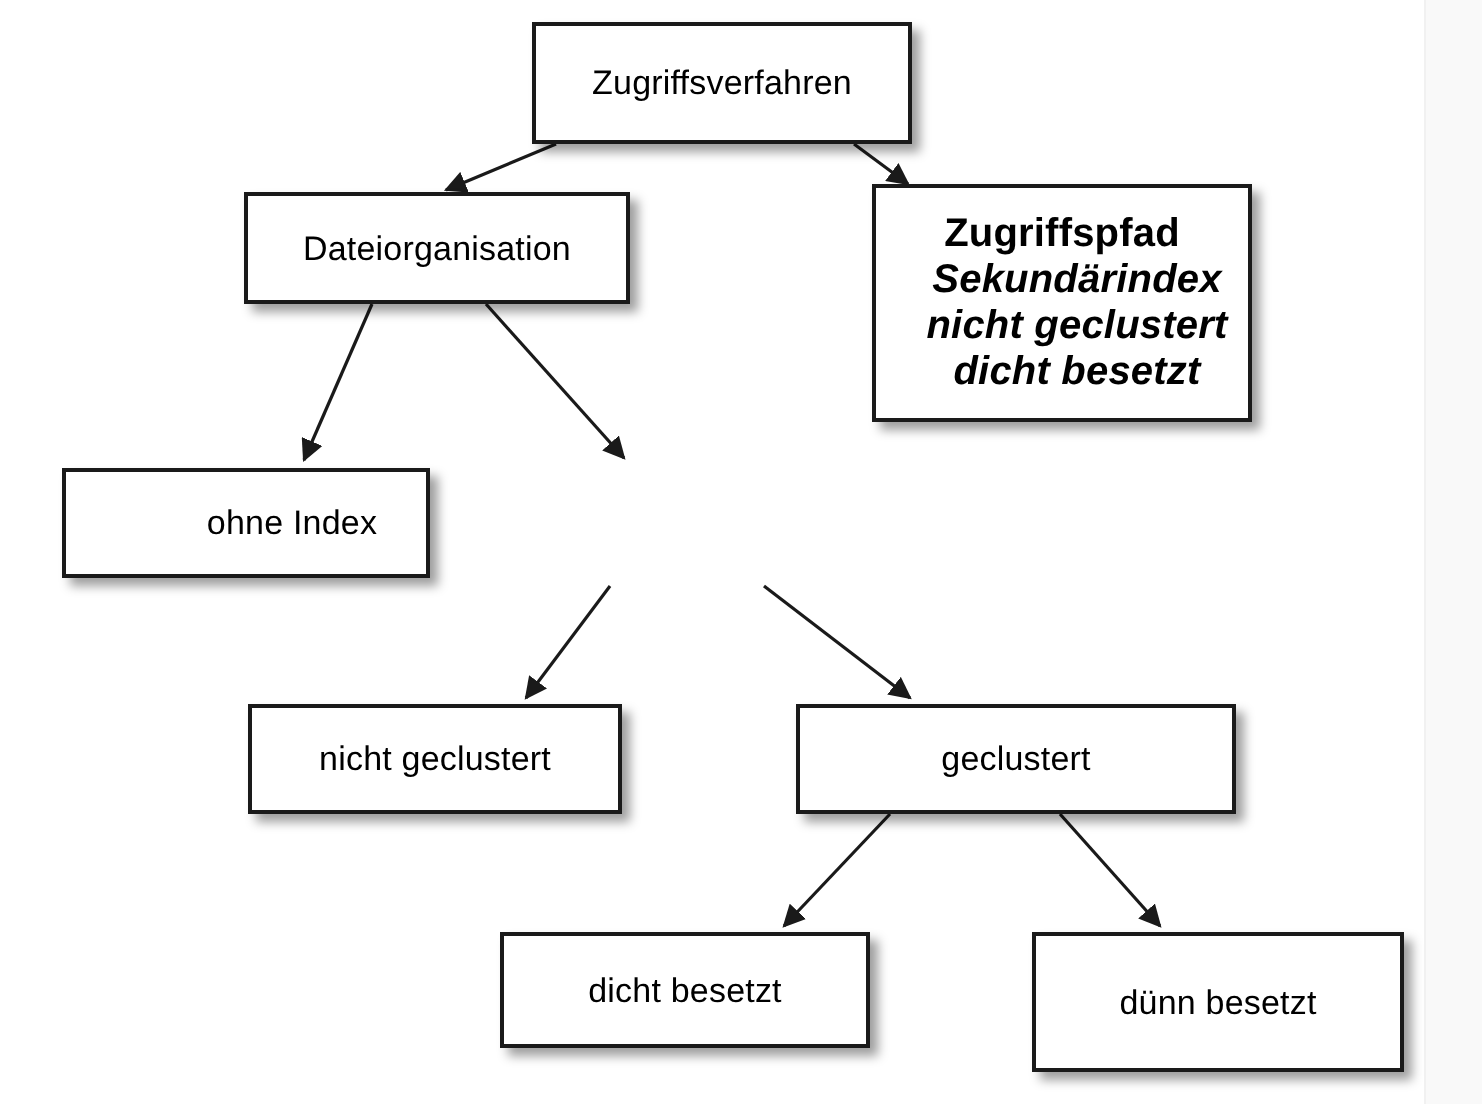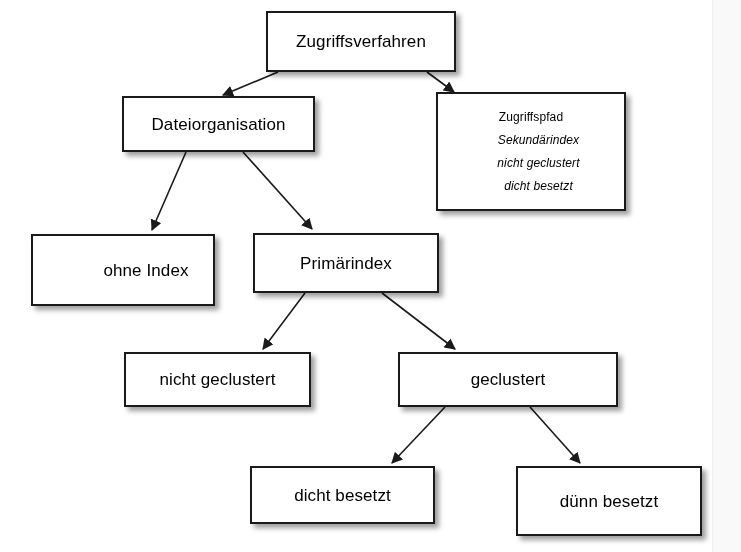--- a/index.html
+++ b/index.html
@@ -53,8 +53,9 @@
     letter-spacing: 0.1px;
   }
   .node.multi .line {
-    font-size: 12px;
+    font-size: 20px;
     line-height: 23px;
+    font-weight: bold;
   }
   .line.italic {
     font-style: italic;

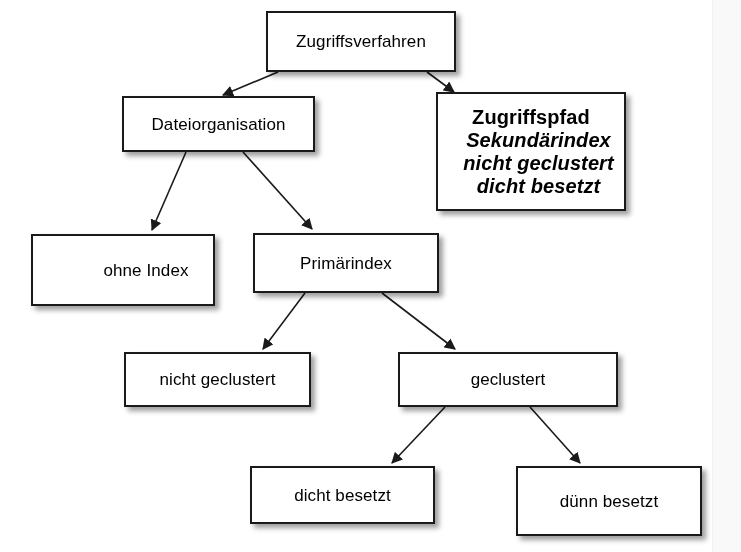--- a/index.html
+++ b/index.html
@@ -102,7 +102,7 @@
     <span class="line italic">dicht besetzt</span>
   </div>
 
-  <div class="node" style="left:31px; top:234px; width:184px; height:72px;padding-left:46px;">
+  <div class="node" style="left:31px; top:234px; width:184px; height:55px;padding-left:46px;">
     <span class="line">ohne Index</span>
   </div>
 

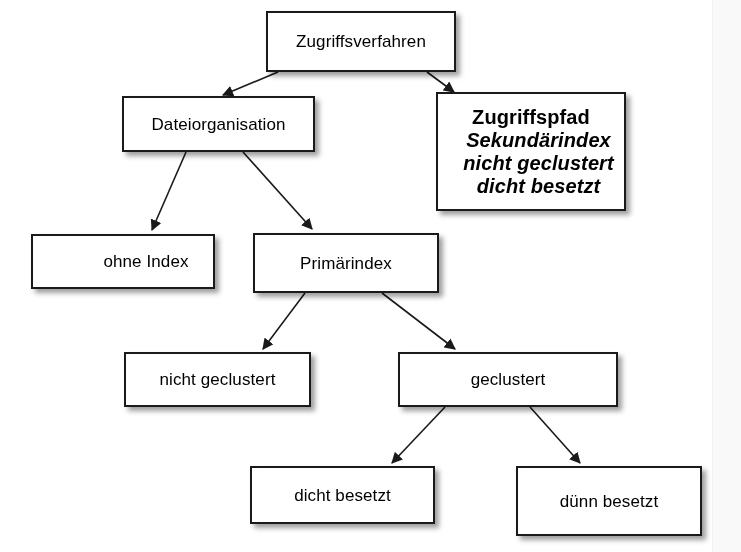--- a/index.html
+++ b/index.html
@@ -106,9 +106,6 @@
     <span class="line">ohne Index</span>
   </div>
 
-  <div class="node" style="left:253px; top:233px; width:186px; height:60px;">
-    <span class="line">Primärindex</span>
-  </div>
 
   <div class="node" style="left:124px; top:352px; width:187px; height:55px;">
     <span class="line">nicht geclustert</span>

